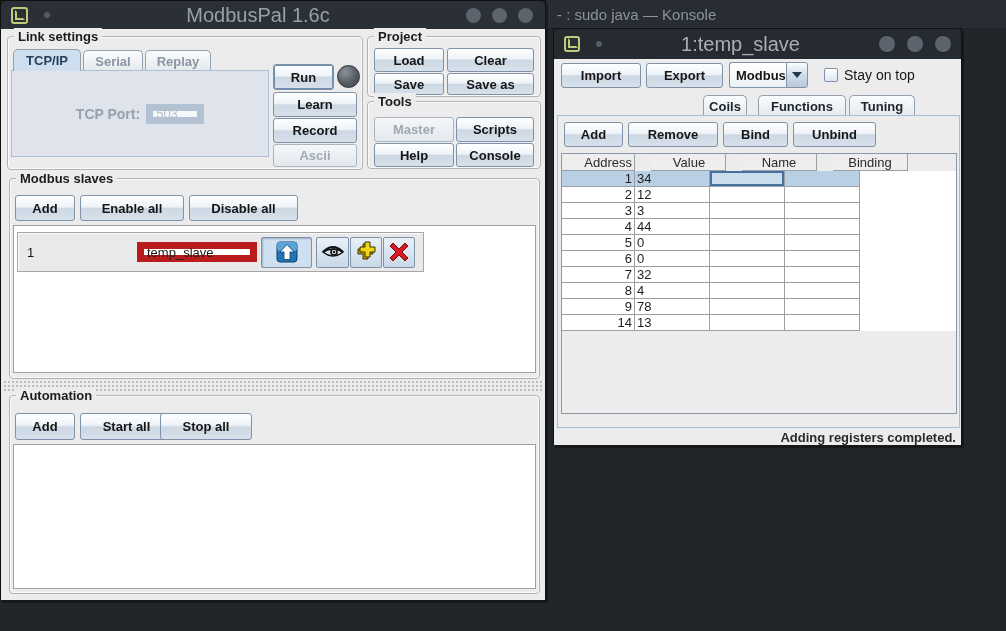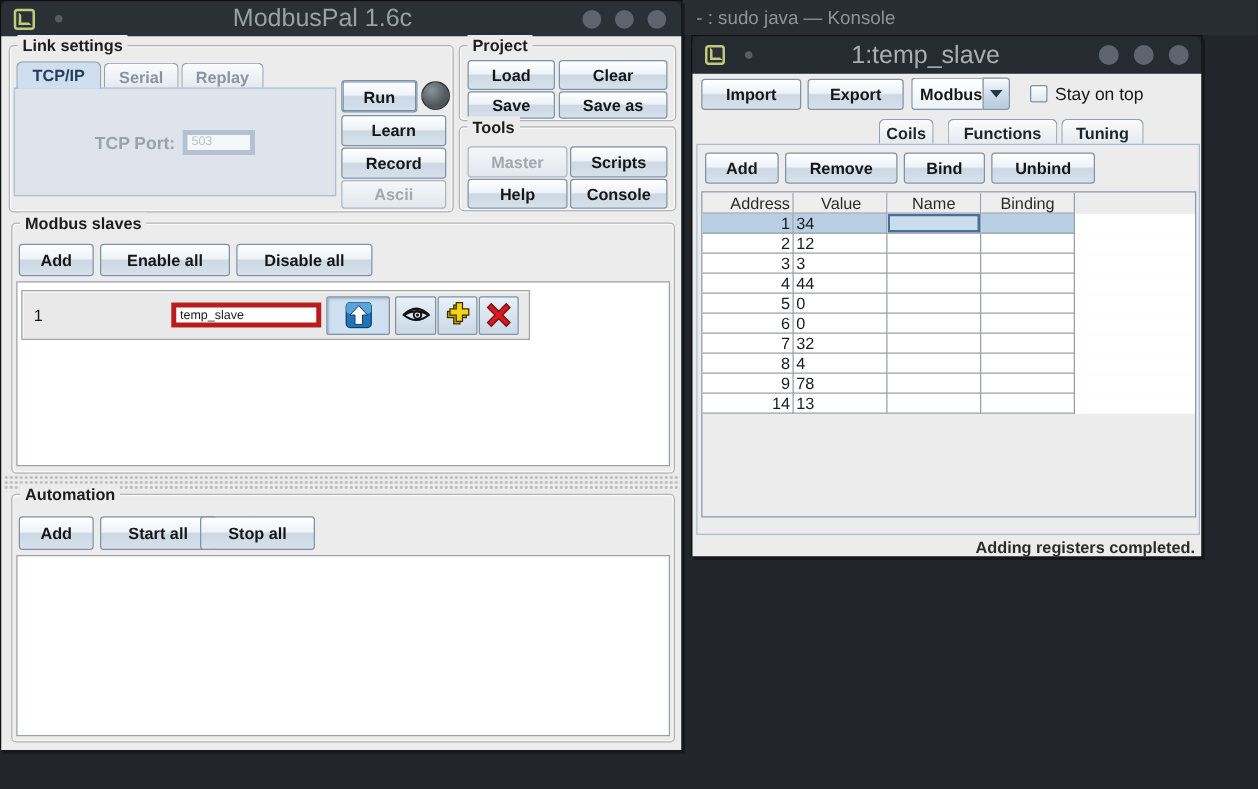--- a/index.html
+++ b/index.html
@@ -50,7 +50,7 @@
   .tab.selected.whitesel { border-color:#6e7a86; }
 
   
-  .tfield { position:absolute; background:#ffffff; border:4px solid #b91c1c; font-size:10px;
+  .tfield { position:absolute; background:#ffffff; border:7px solid #b91c1c; font-size:13px;
             color:#1c1c1c; display:flex; align-items:center; padding:0 3px; }
 
   

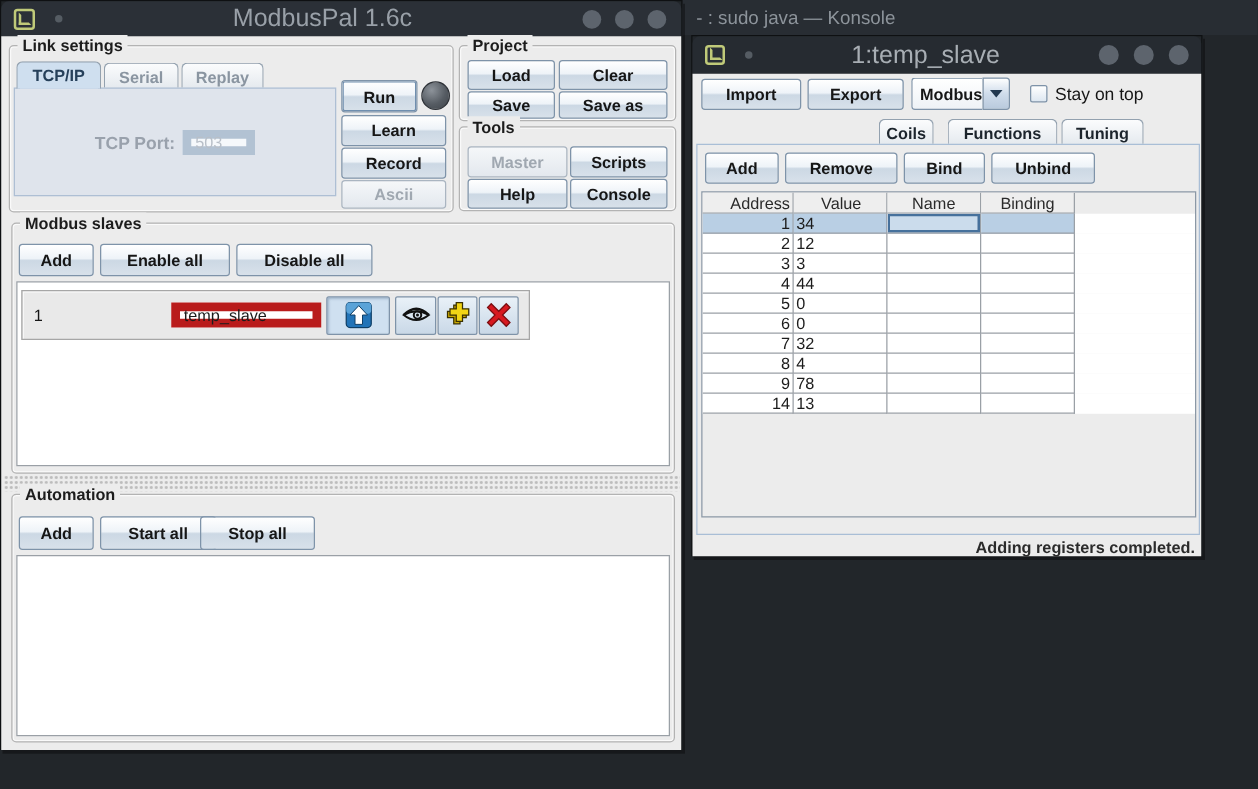--- a/index.html
+++ b/index.html
@@ -92,7 +92,7 @@
 
   
   .tablewrap { position:absolute; border:1px solid #8b98a6; background:#ececec; overflow:hidden; }
-  .thead { display:flex; height:17px; }
+  .thead { display:flex; height:17px;gap:16px; }
   .th { background:#eeeeee; border-right:1px solid #9aa0a6; border-bottom:1px solid #9aa0a6;
         font-size:13px; color:#2a2a2a; display:flex; align-items:center; justify-content:center; }
   .tr { display:flex; height:16px; background:#ffffff; }

